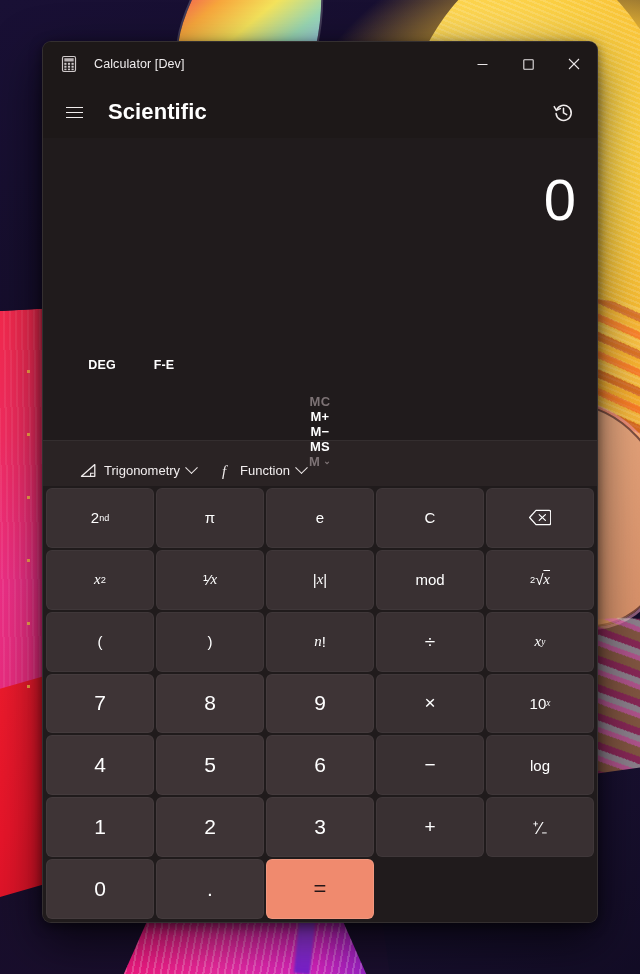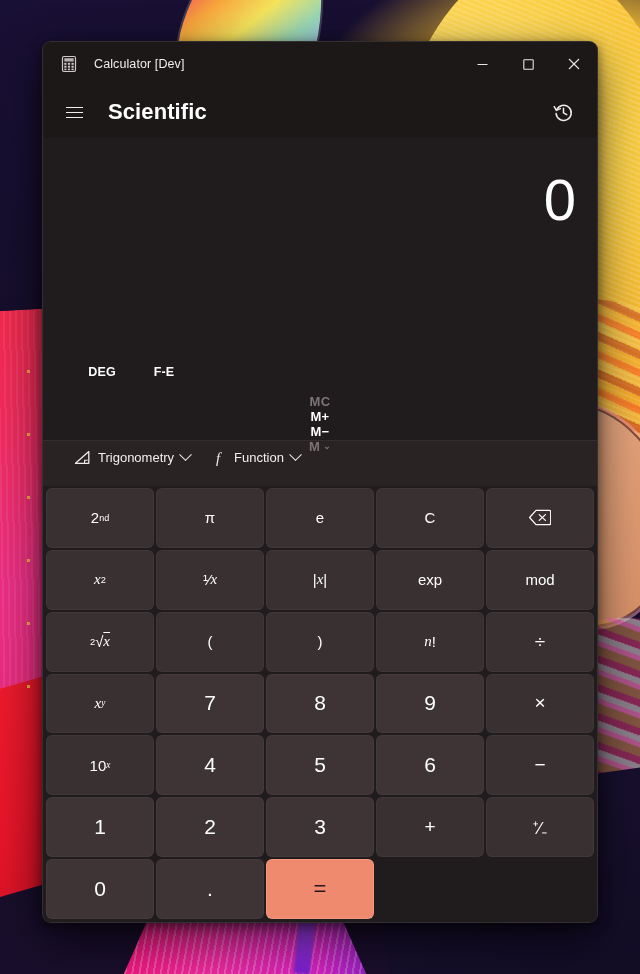--- a/index.html
+++ b/index.html
@@ -253,9 +253,8 @@
     margin-top: auto;
     height: 44px;
     display: flex;
-    align-items: center;
-    padding-left: 14px;
-    margin-left: 14px;
+    align-items: flex-start;
+    padding-left: 28px;
   }
   .toggle-btn {
     min-width: 62px;

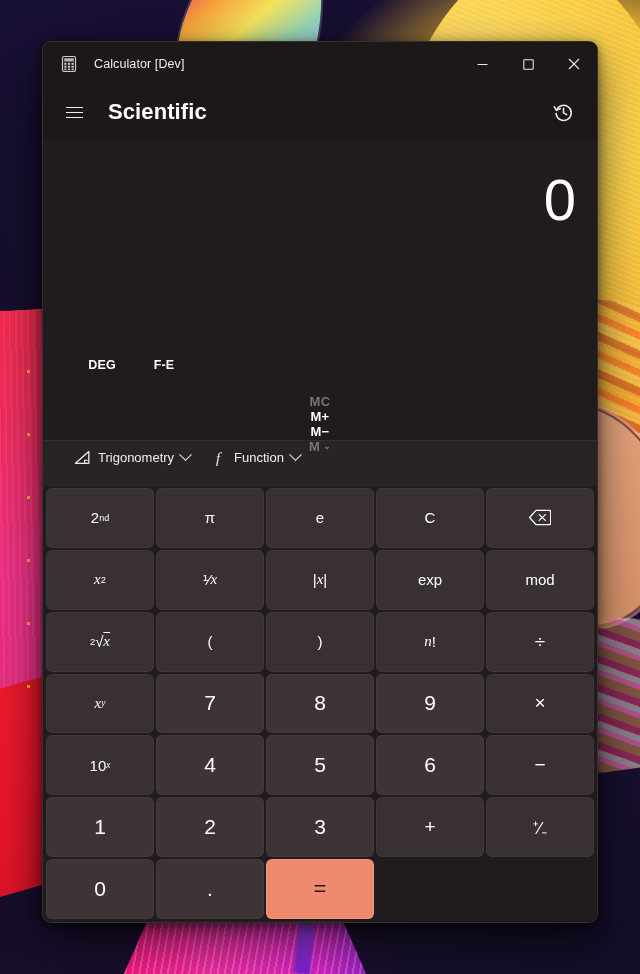--- a/index.html
+++ b/index.html
@@ -438,6 +438,7 @@
         <div class="mem-btn disabled">MC</div>
         <div class="mem-btn">M+</div>
         <div class="mem-btn">M−</div>
+        <div class="mem-btn">MS</div>
         <div class="mem-btn disabled">
           <span>M</span>
             <span class="mem-chevron">⌄</span>

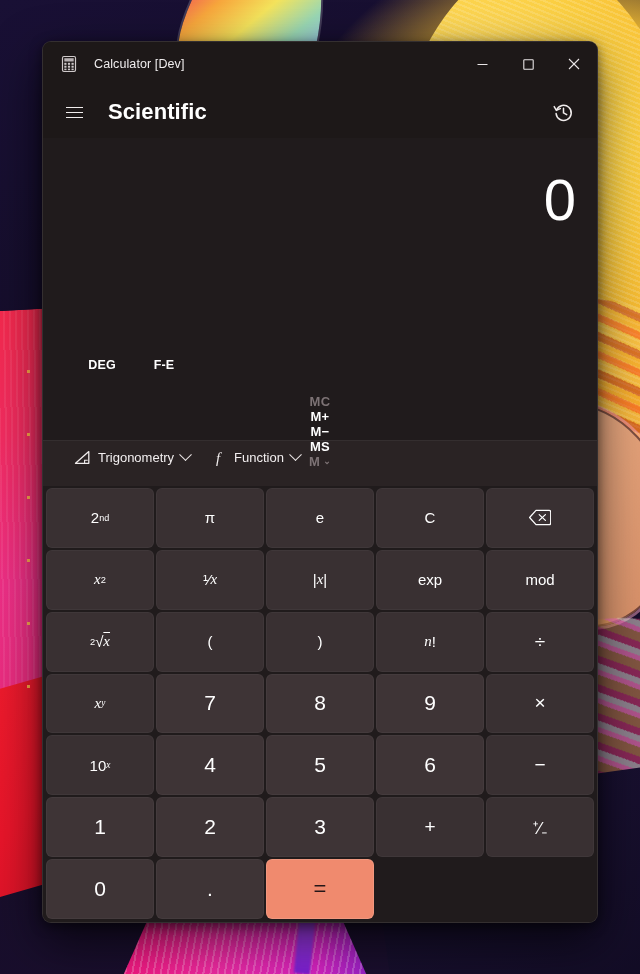--- a/index.html
+++ b/index.html
@@ -297,8 +297,8 @@
     flex: 0 0 46px;
     background: #2a2324;
     display: flex;
-    align-items: flex-start;
-    padding-left: 22px;
+    align-items: flex-end;
+    padding-left: 28px;
     border-top: 1px solid rgba(255,255,255,.05);
   }
   .dd {

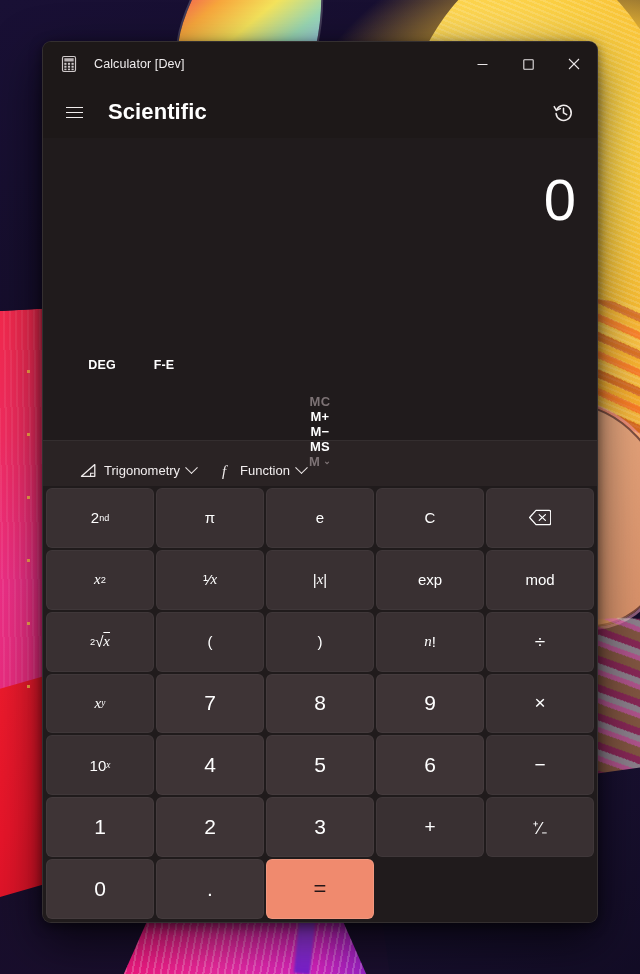--- a/index.html
+++ b/index.html
@@ -485,7 +485,6 @@
           <span class="math">x</span>
         </div>
         <div class="key fn">|<span class="math">x</span>|</div>
-        <div class="key fn">exp</div>
         <div class="key fn">mod</div>
         <div class="key fn"><span class="sup">2</span>√<span class="math" style="text-decoration:overline">x</span></div>
         <div class="key fn">(</div>

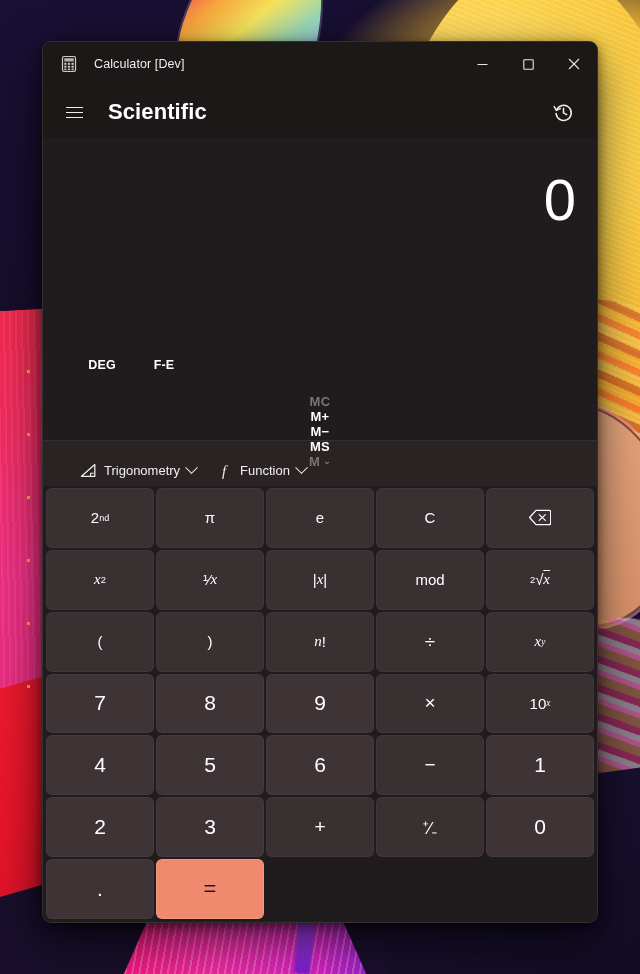--- a/index.html
+++ b/index.html
@@ -504,6 +504,7 @@
         <div class="key num">5</div>
         <div class="key num">6</div>
         <div class="key op">−</div>
+        <div class="key fn">log</div>
         <div class="key num">1</div>
         <div class="key num">2</div>
         <div class="key num">3</div>

